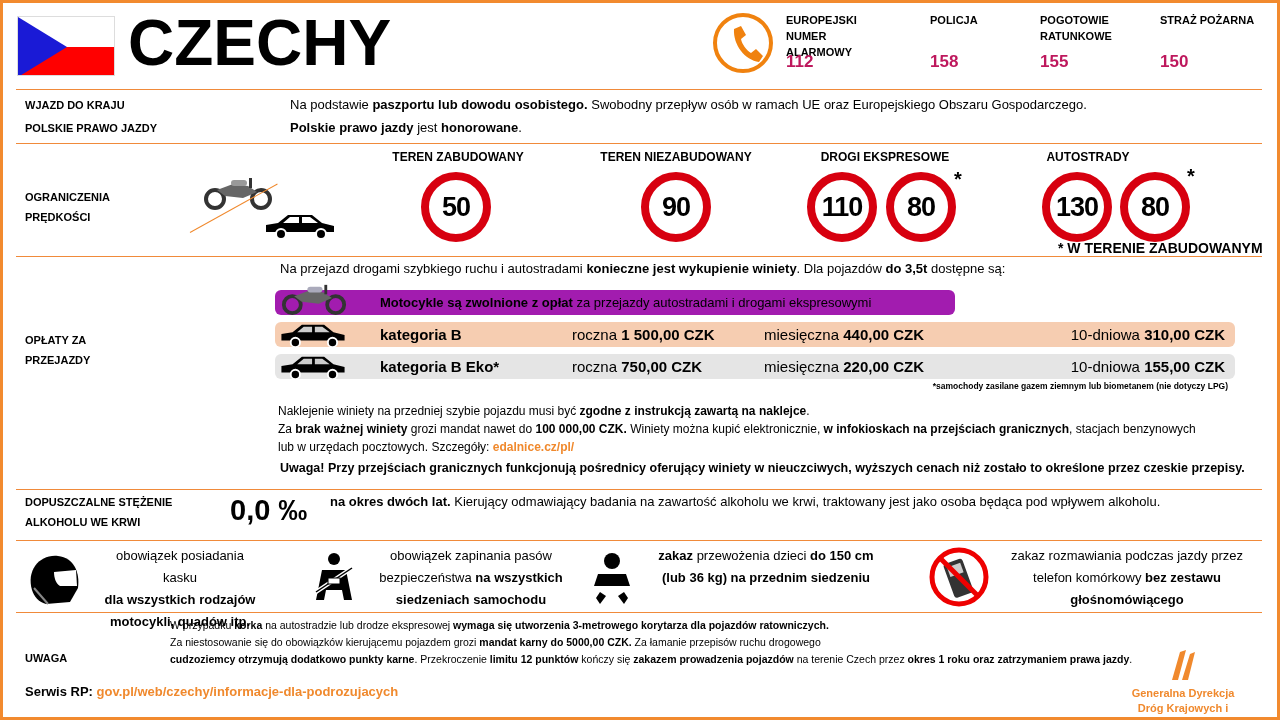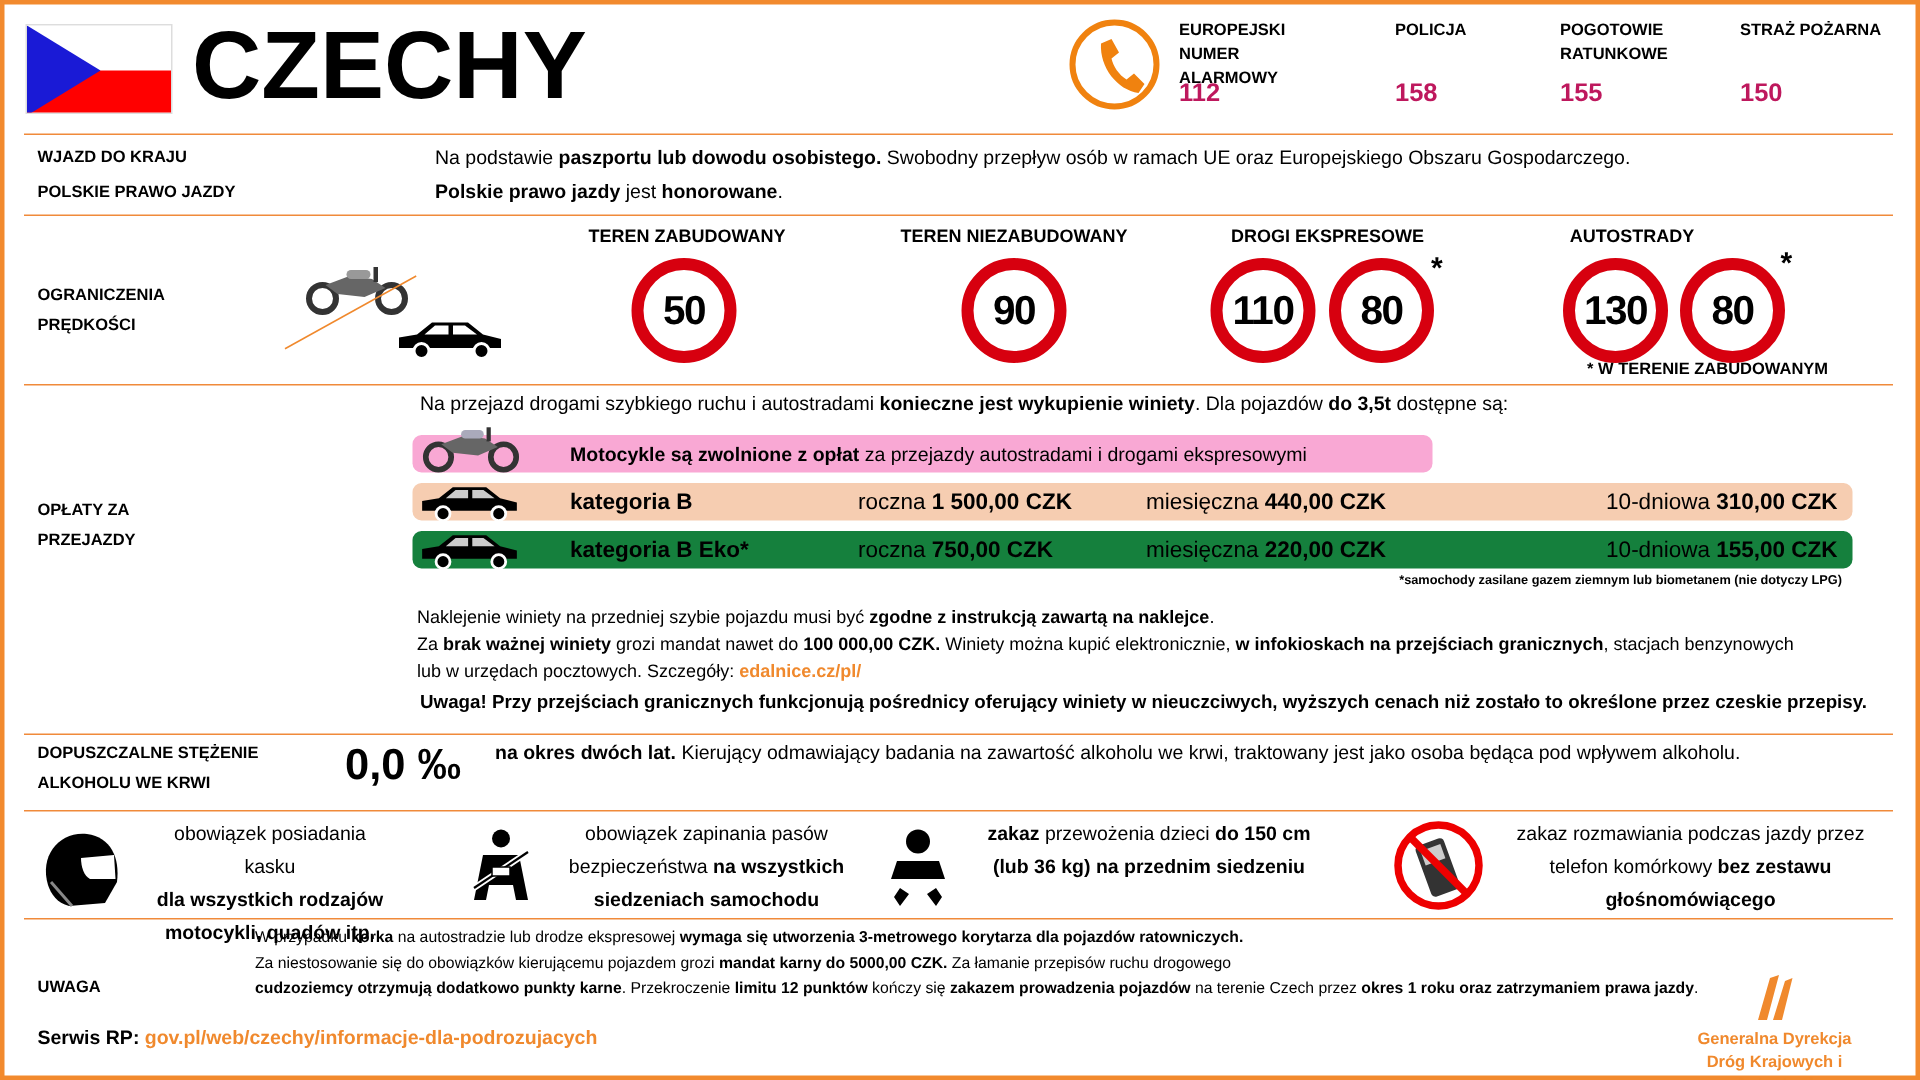--- a/index.html
+++ b/index.html
@@ -33,7 +33,7 @@
   .pill .cell { position: absolute; white-space: nowrap; }
 
   .icon svg { display: block; }
-  .sm { font-size: 11px; font-weight: bold; }
+  .sm { font-size: 14px; font-weight: bold; }
 </style>
 </head>
 <body>

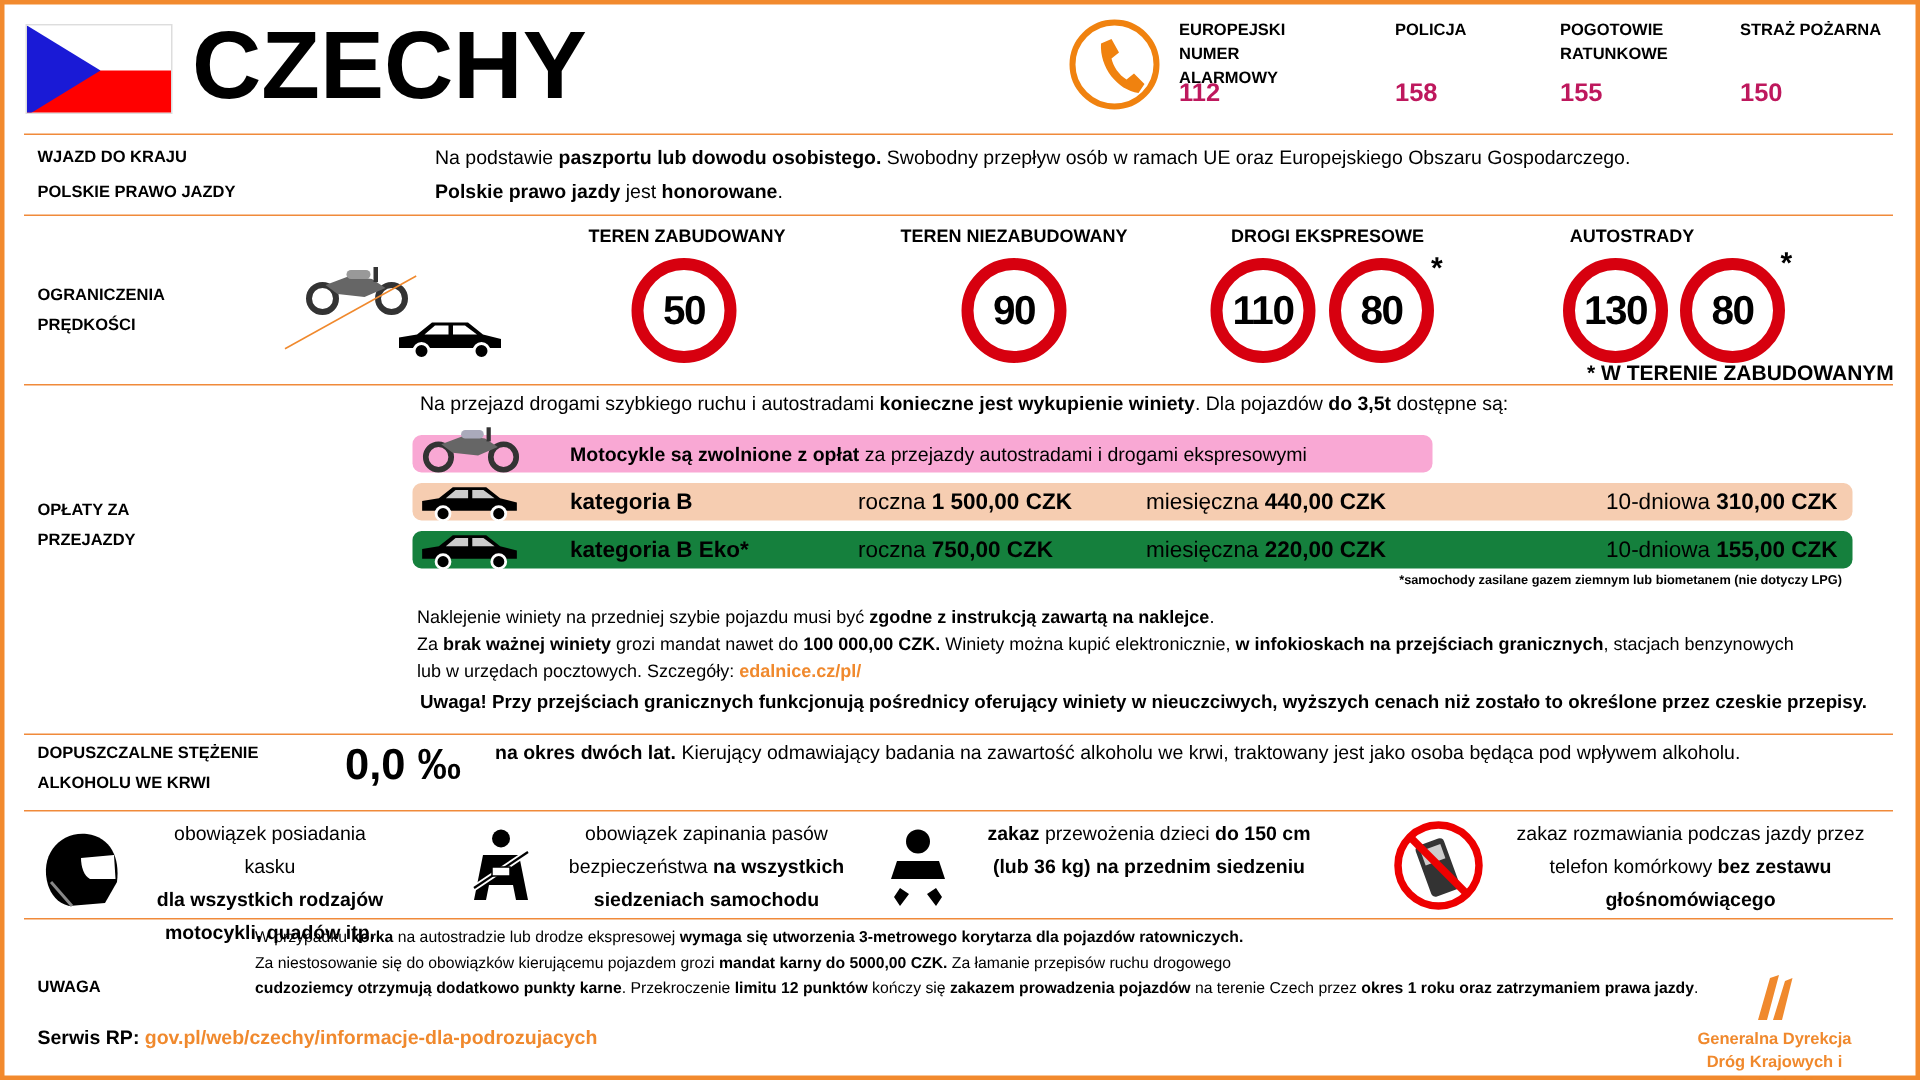--- a/index.html
+++ b/index.html
@@ -132,7 +132,7 @@
 </div>
 <div class="abs t13" style="left:280px;top:258px;"><span>Na przejazd drogami szybkiego ruchu i autostradami </span><b>konieczne jest wykupienie winiety</b><span>. Dla pojazdów </span><b>do 3,5t</b><span> dostępne są:</span></div>
 
-<div class="pill" style="top:290px;width:680px;background:#f9a8d4;">
+<div class="pill" style="top:290px;width:680px;background:#a21caf;">
   <span class="cell icon" style="left:6px;top:-8px;">
     <svg width="66" height="34" viewBox="0 0 70 34">
         <circle cx="12" cy="23" r="9" fill="none" stroke="#333" stroke-width="4"></circle>

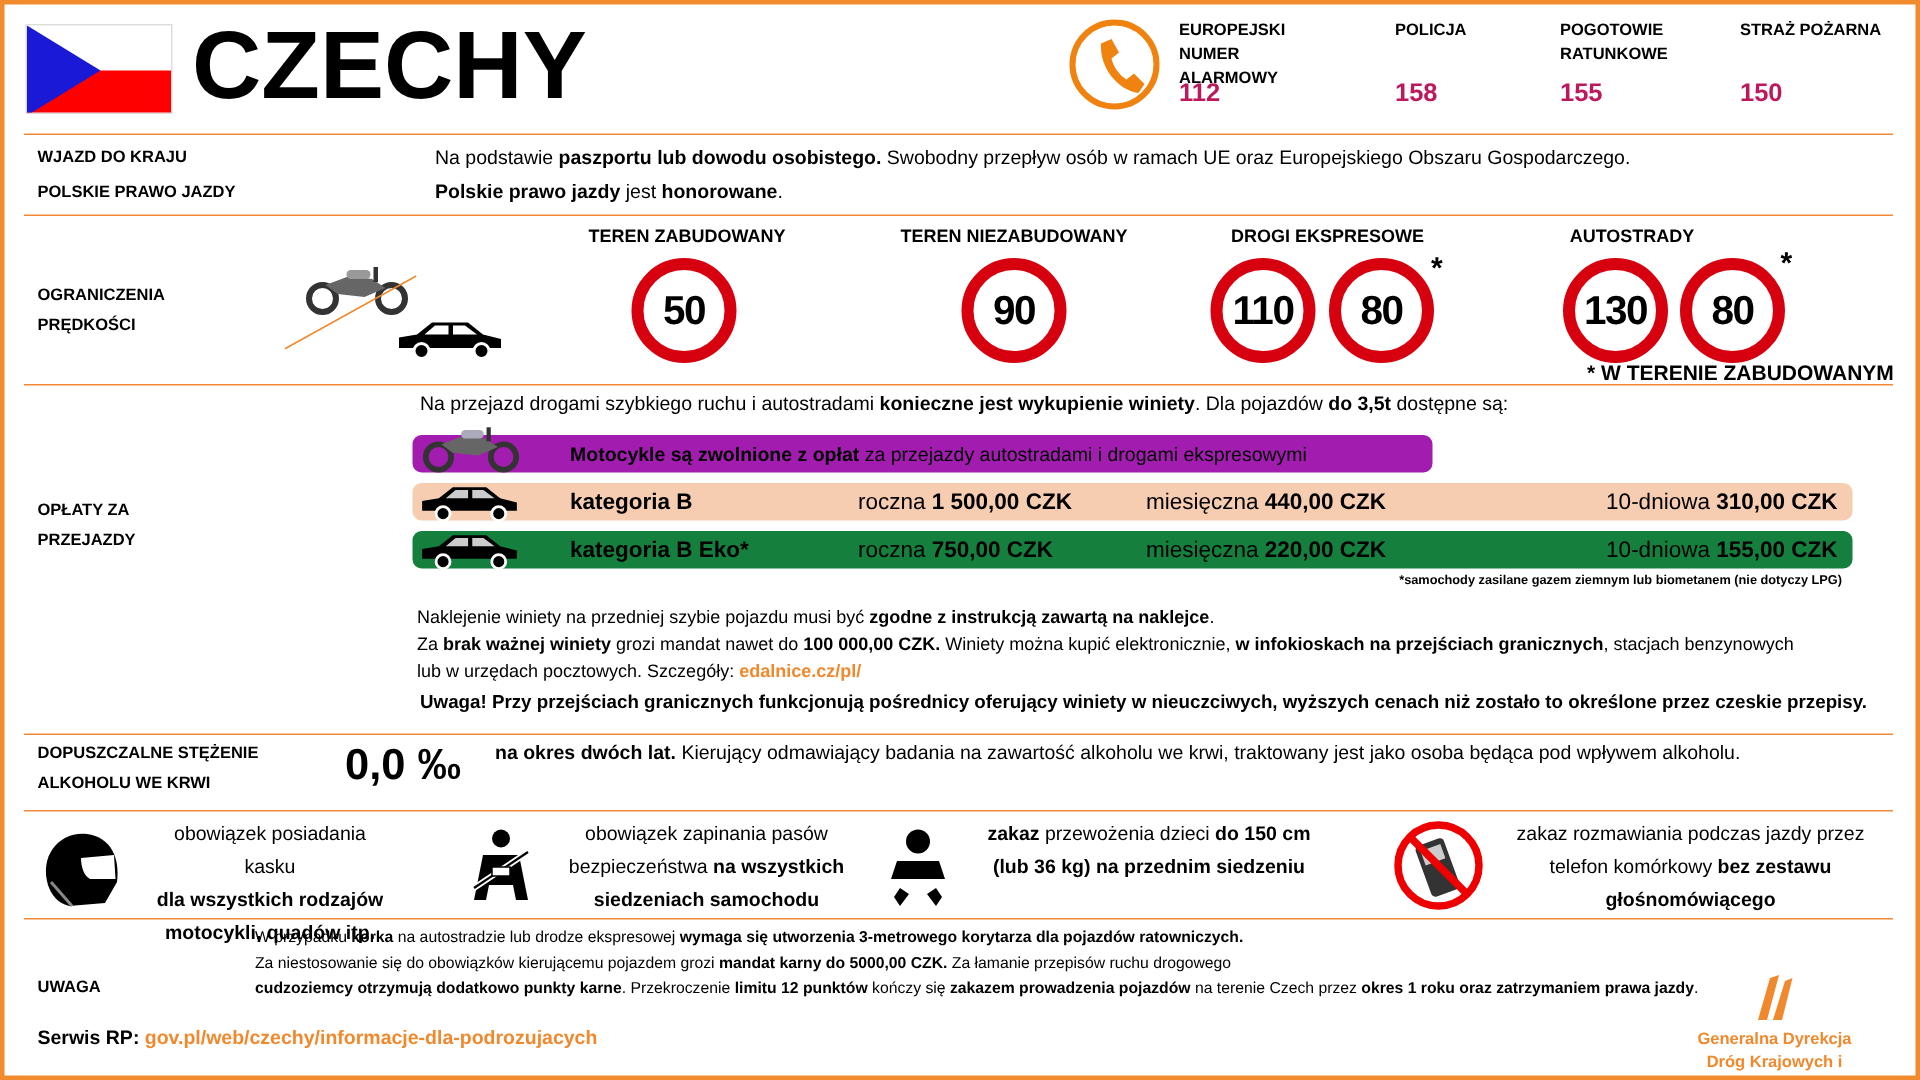--- a/index.html
+++ b/index.html
@@ -160,7 +160,7 @@
   <span class="cell" style="right:10px;"><span>10-dniowa </span><b>310,00 CZK</b></span>
 </div>
 
-<div class="pill" style="top:354px;width:960px;background:#15803d;">
+<div class="pill" style="top:354px;width:960px;background:#e5e5e5;">
   <span class="cell icon" style="left:3px;top:0px;">
     <svg width="70" height="26" viewBox="0 0 72 28">
         <path d="M2 20 L2 13 L14 11 L24 3 L48 3 L58 11 L70 14 L70 20z" fill="#000"></path>

